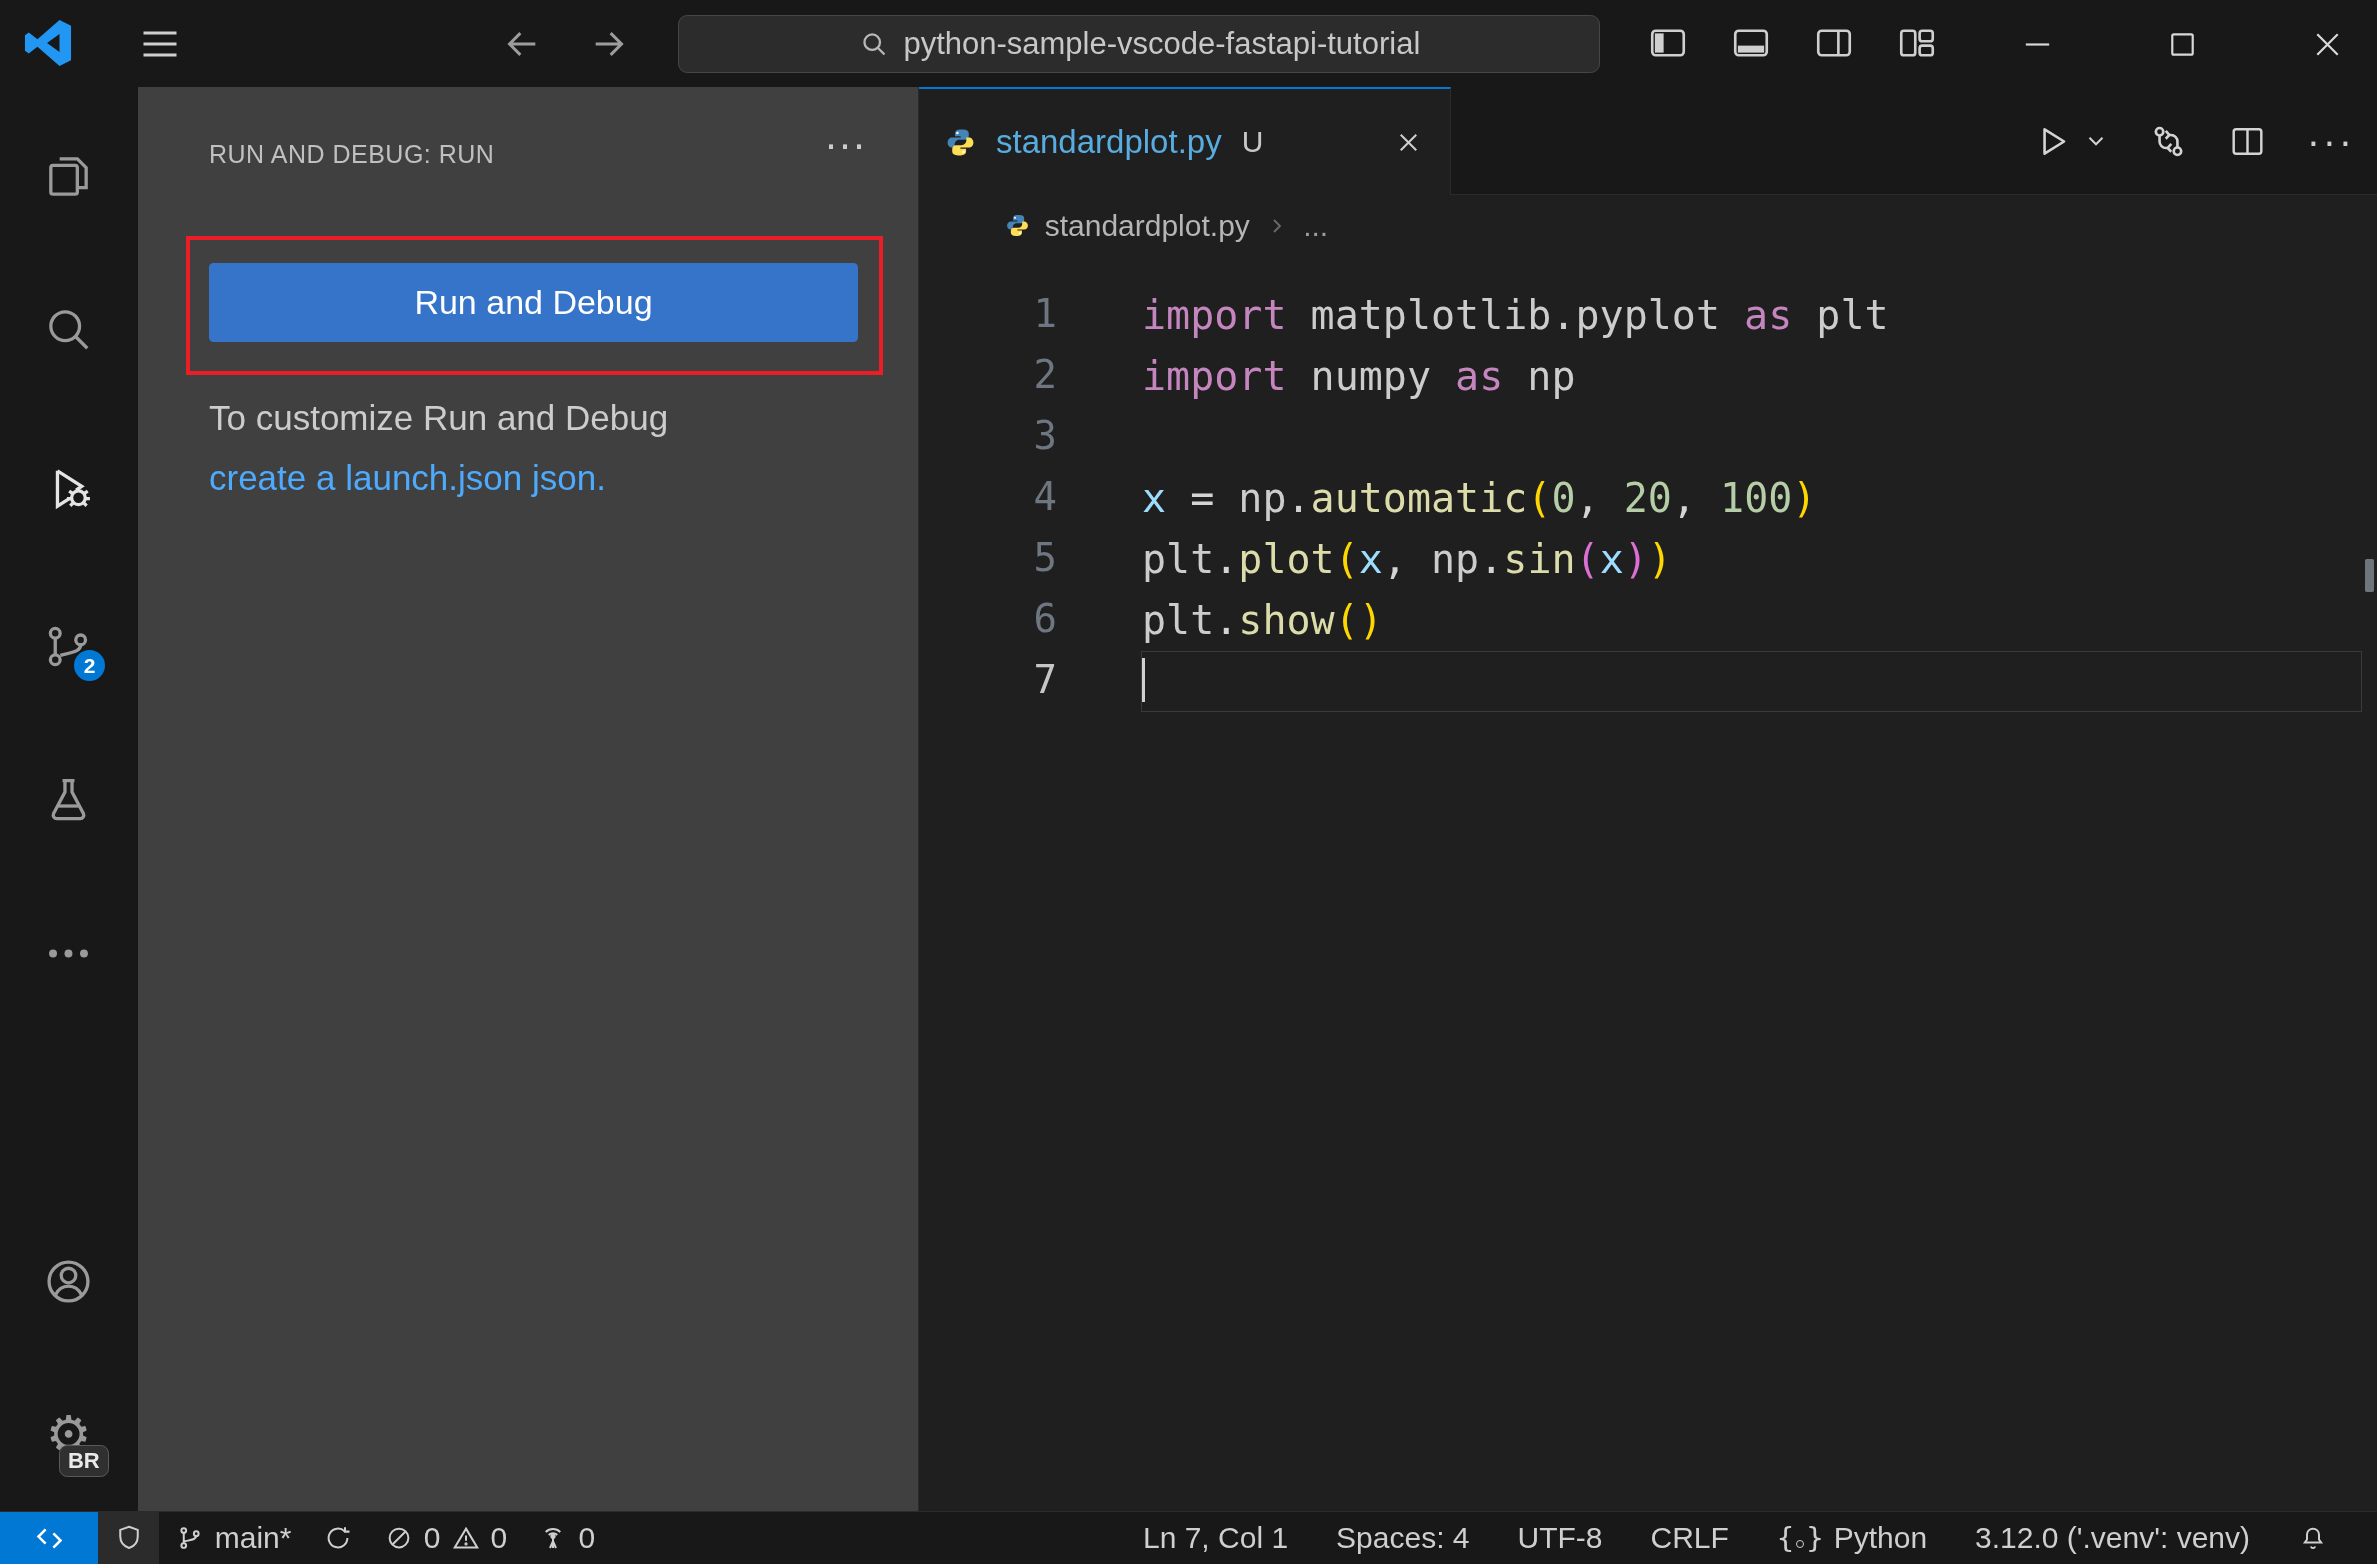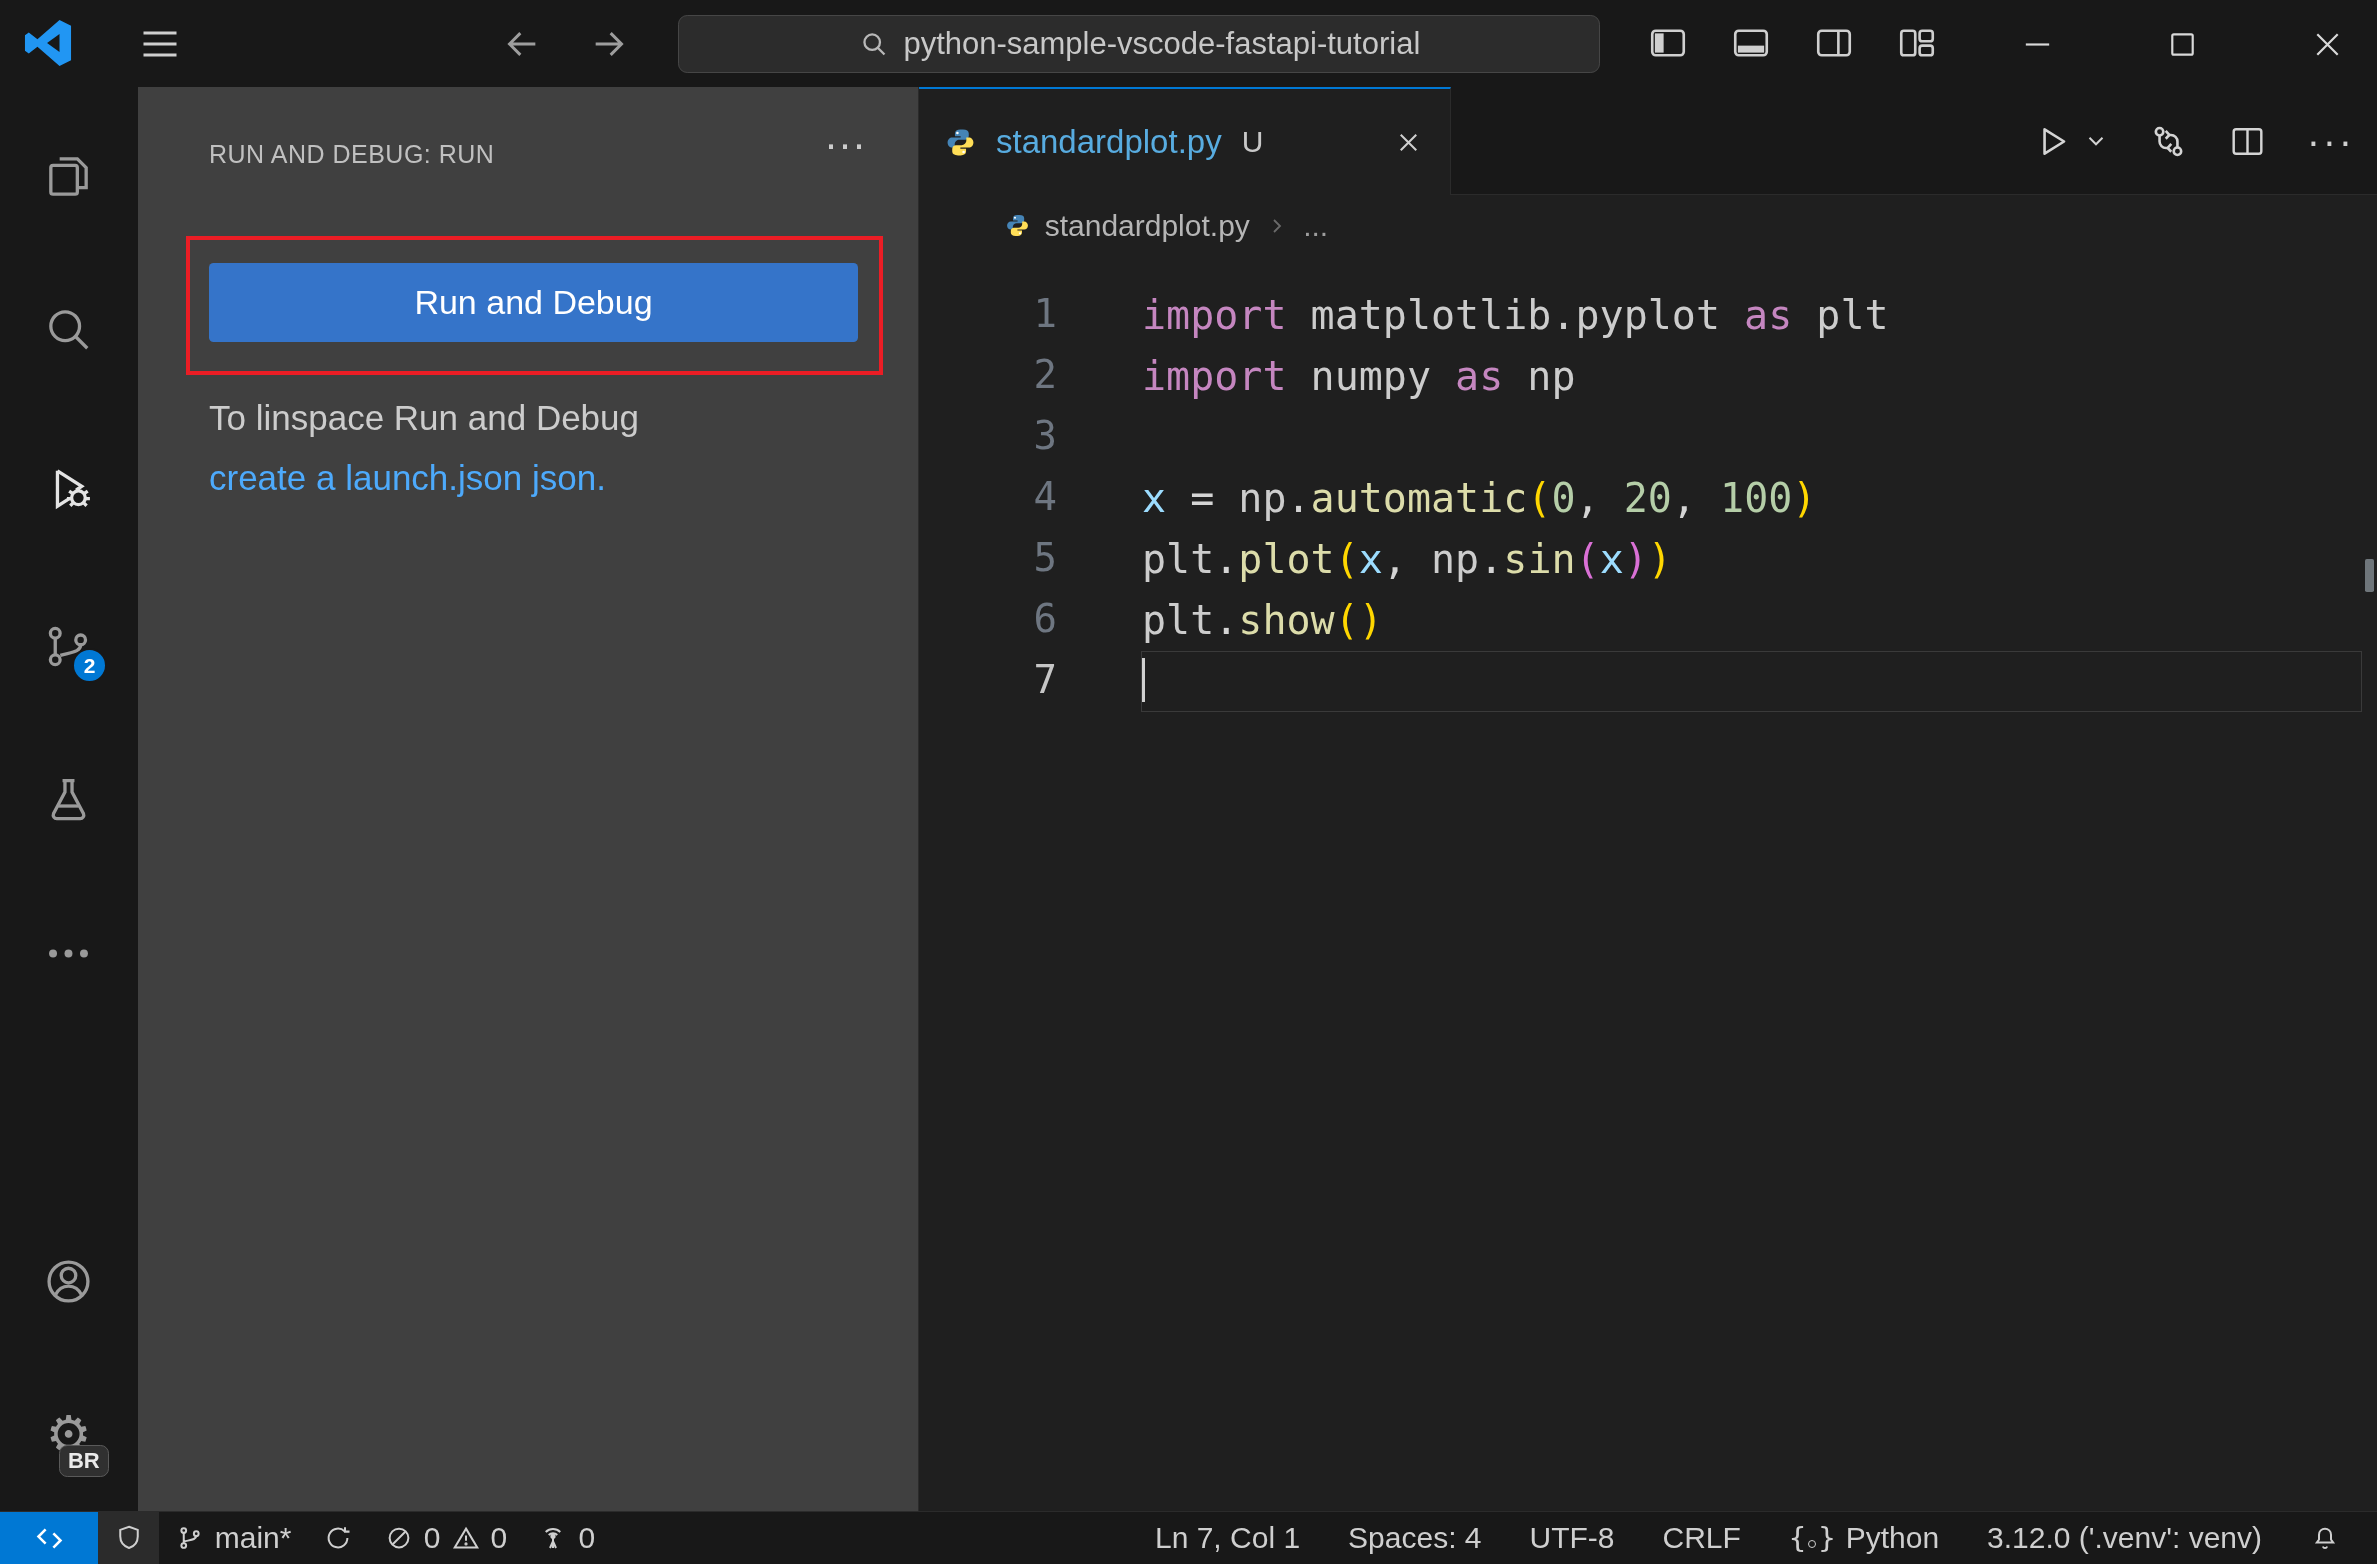--- a/index.html
+++ b/index.html
@@ -248,7 +248,7 @@
     <button class="run-btn">Run and Debug</button>
 
     <div class="para" style="top:301px">
-      <div>To linspace Run and Debug</div>
+      <div>To customize Run and Debug</div>
       <div><span class="link">create a launch.json json.</span></div>
     </div>
   </div>

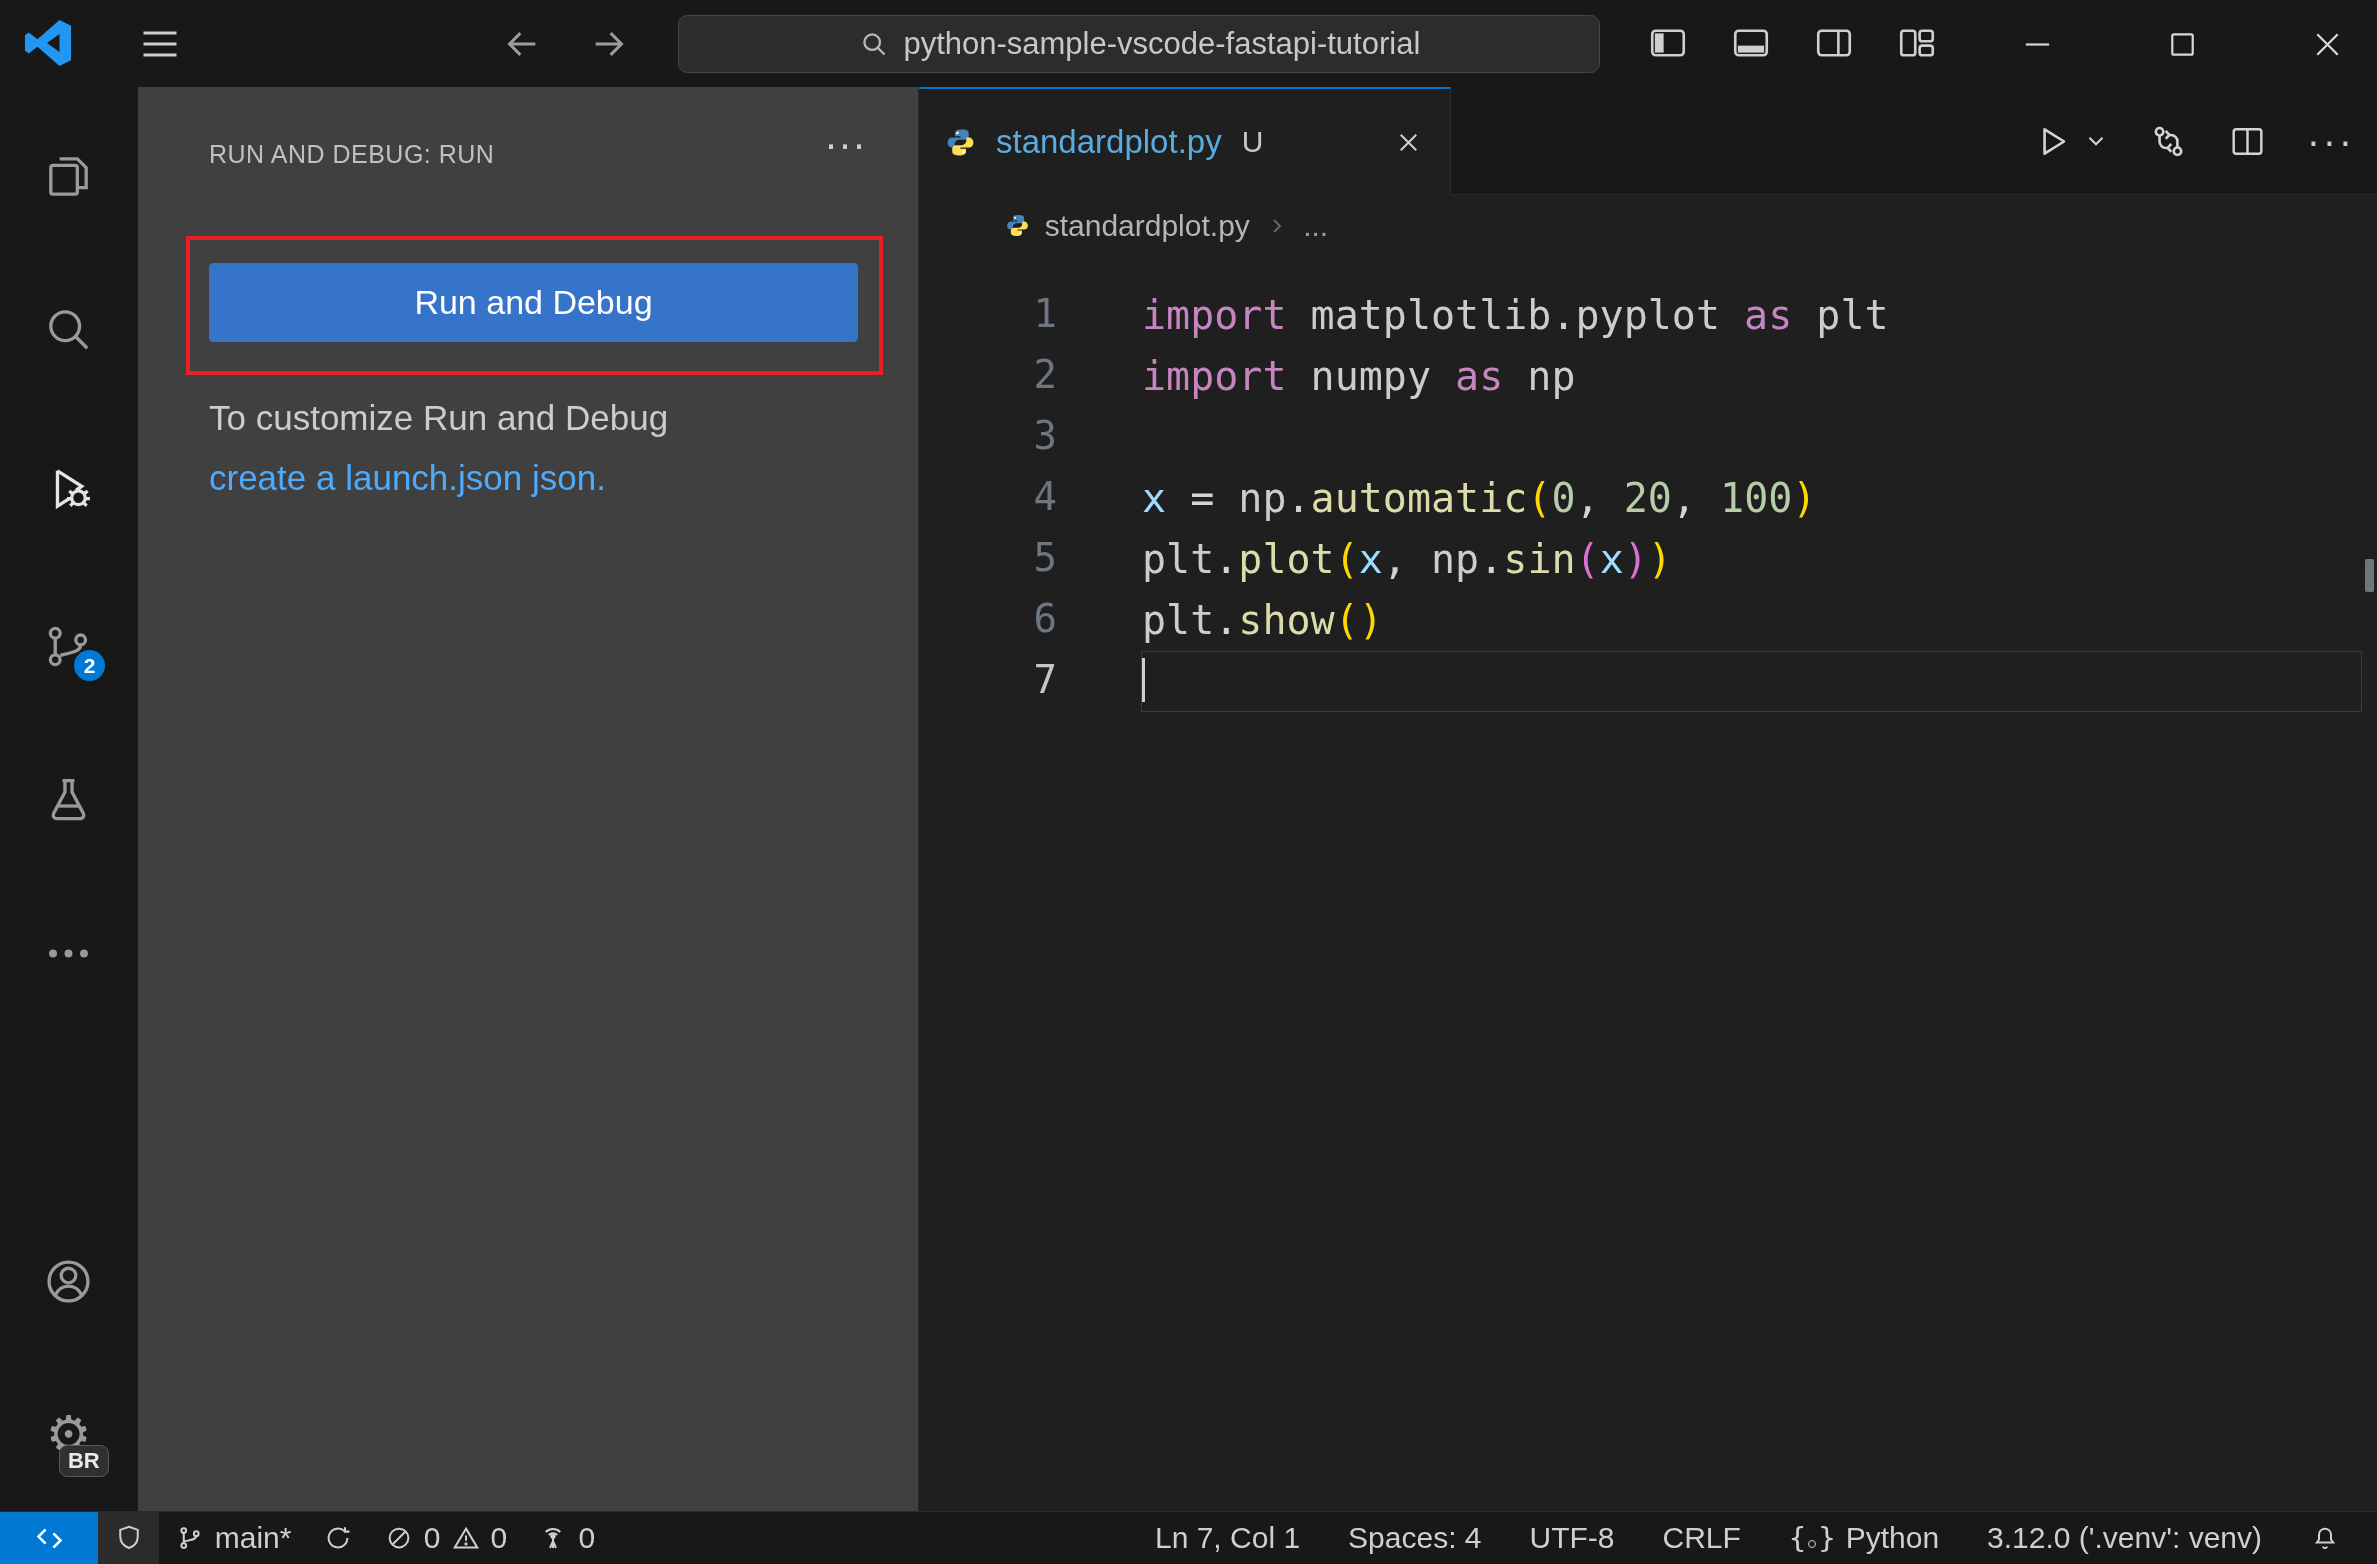--- a/index.html
+++ b/index.html
@@ -107,7 +107,7 @@
   .remote svg { width:31px; height:31px; }
   .shield-item { background:#2b2b2b; }
   .sb-right { margin-left:auto; display:flex; align-items:center; height:100%;
-              padding-right:13px; }
+              padding-right:25px; }
   .sb-right .sb-item { padding:0 24px; }
   .braces { font-family:"DejaVu Sans Mono", monospace; font-size:29px; }
   .lang-dot { width:8.3px; height:8.3px; border:1.8px solid #cfcfcf; border-radius:50%;

